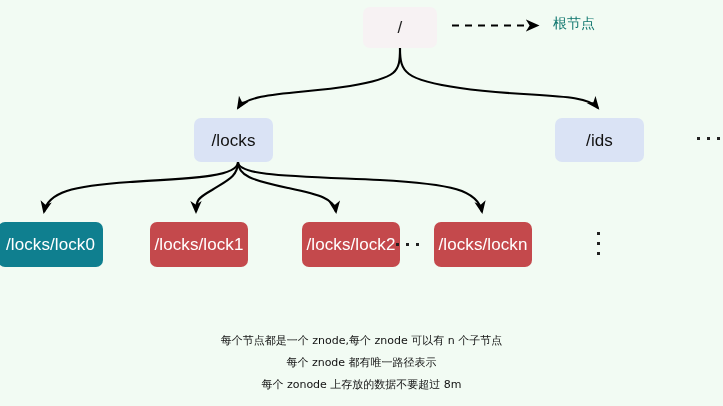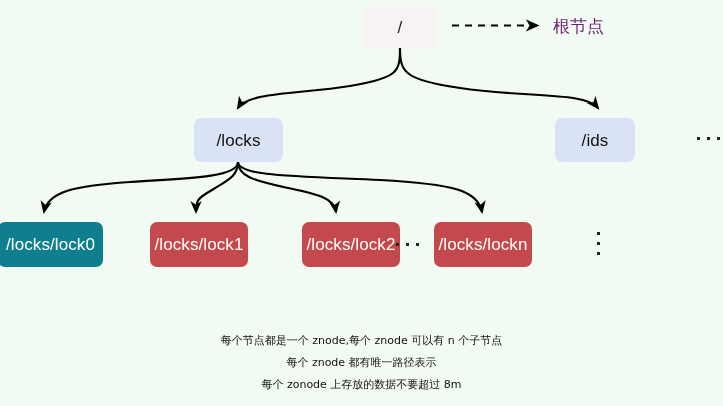--- a/index.html
+++ b/index.html
@@ -52,8 +52,8 @@
   }
   .label-text {
     position: absolute;
-    font-size: 17px;
-    color: #701a75;
+    font-size: 14px;
+    color: #0f766e;
     white-space: nowrap;
   }
   .ellipsis-h {

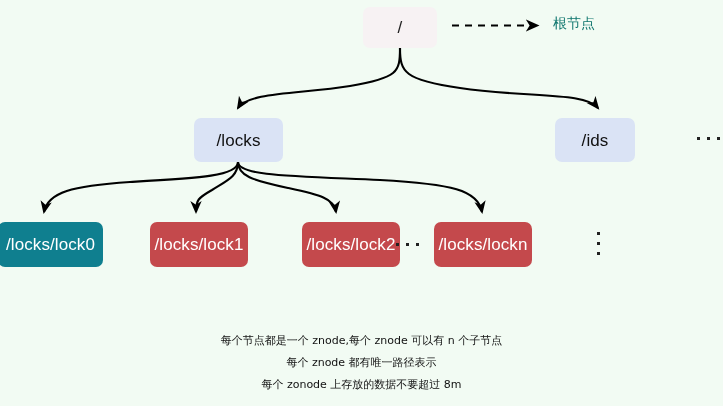--- a/index.html
+++ b/index.html
@@ -134,7 +134,7 @@
 
   <div class="label-text" style="left:553px; top:15px; font-family:'DejaVu Sans', sans-serif;">根节点</div>
 
-  <div class="node node-blue" style="left:194px; top:118px; width:89px; height:44px;">
+  <div class="node node-blue" style="left:194px; top:118px; width:79px; height:44px;">
     <span>/locks</span>
   </div>
 

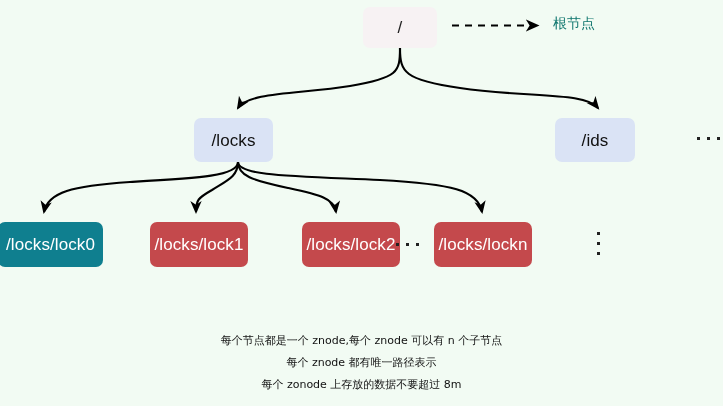--- a/index.html
+++ b/index.html
@@ -138,7 +138,7 @@
     <span>/locks</span>
   </div>
 
-  <div class="node node-blue" style="left:555px; top:118px; width:80px; height:44px;justify-content:center;">
+  <div class="node node-blue" style="left:555px; top:118px; width:89px; height:44px;justify-content:center;">
     <span>/ids</span>
   </div>
 

